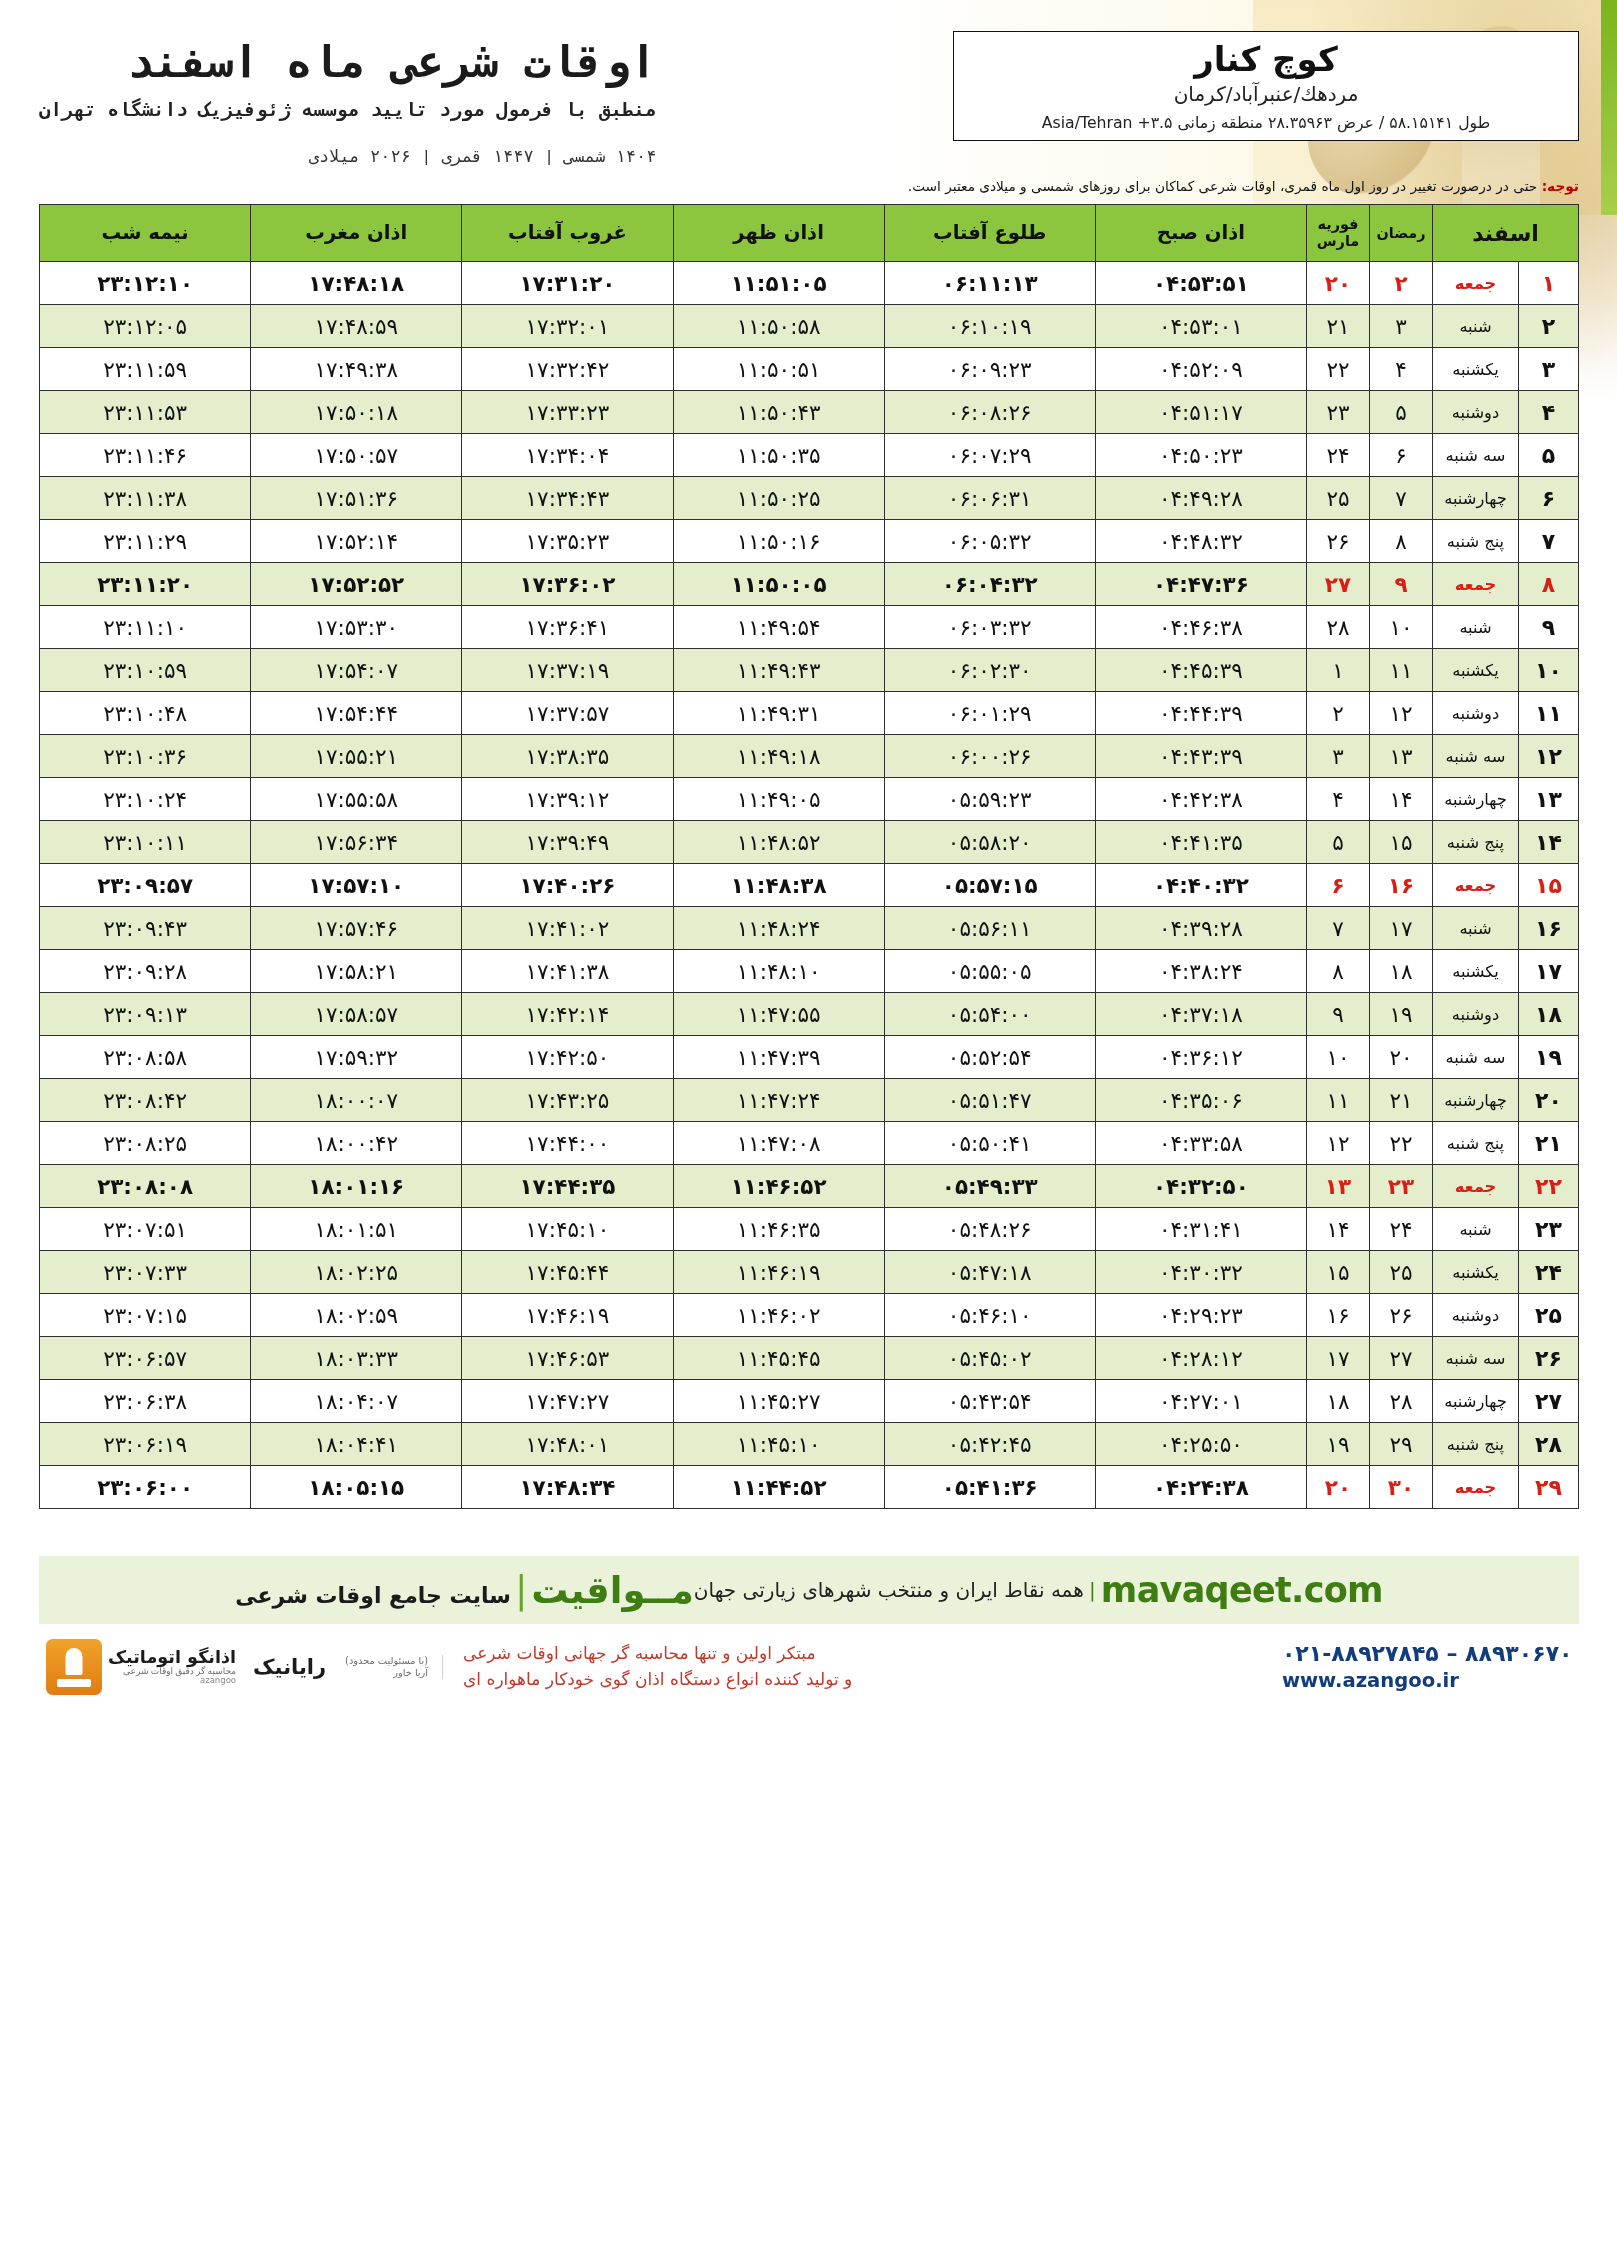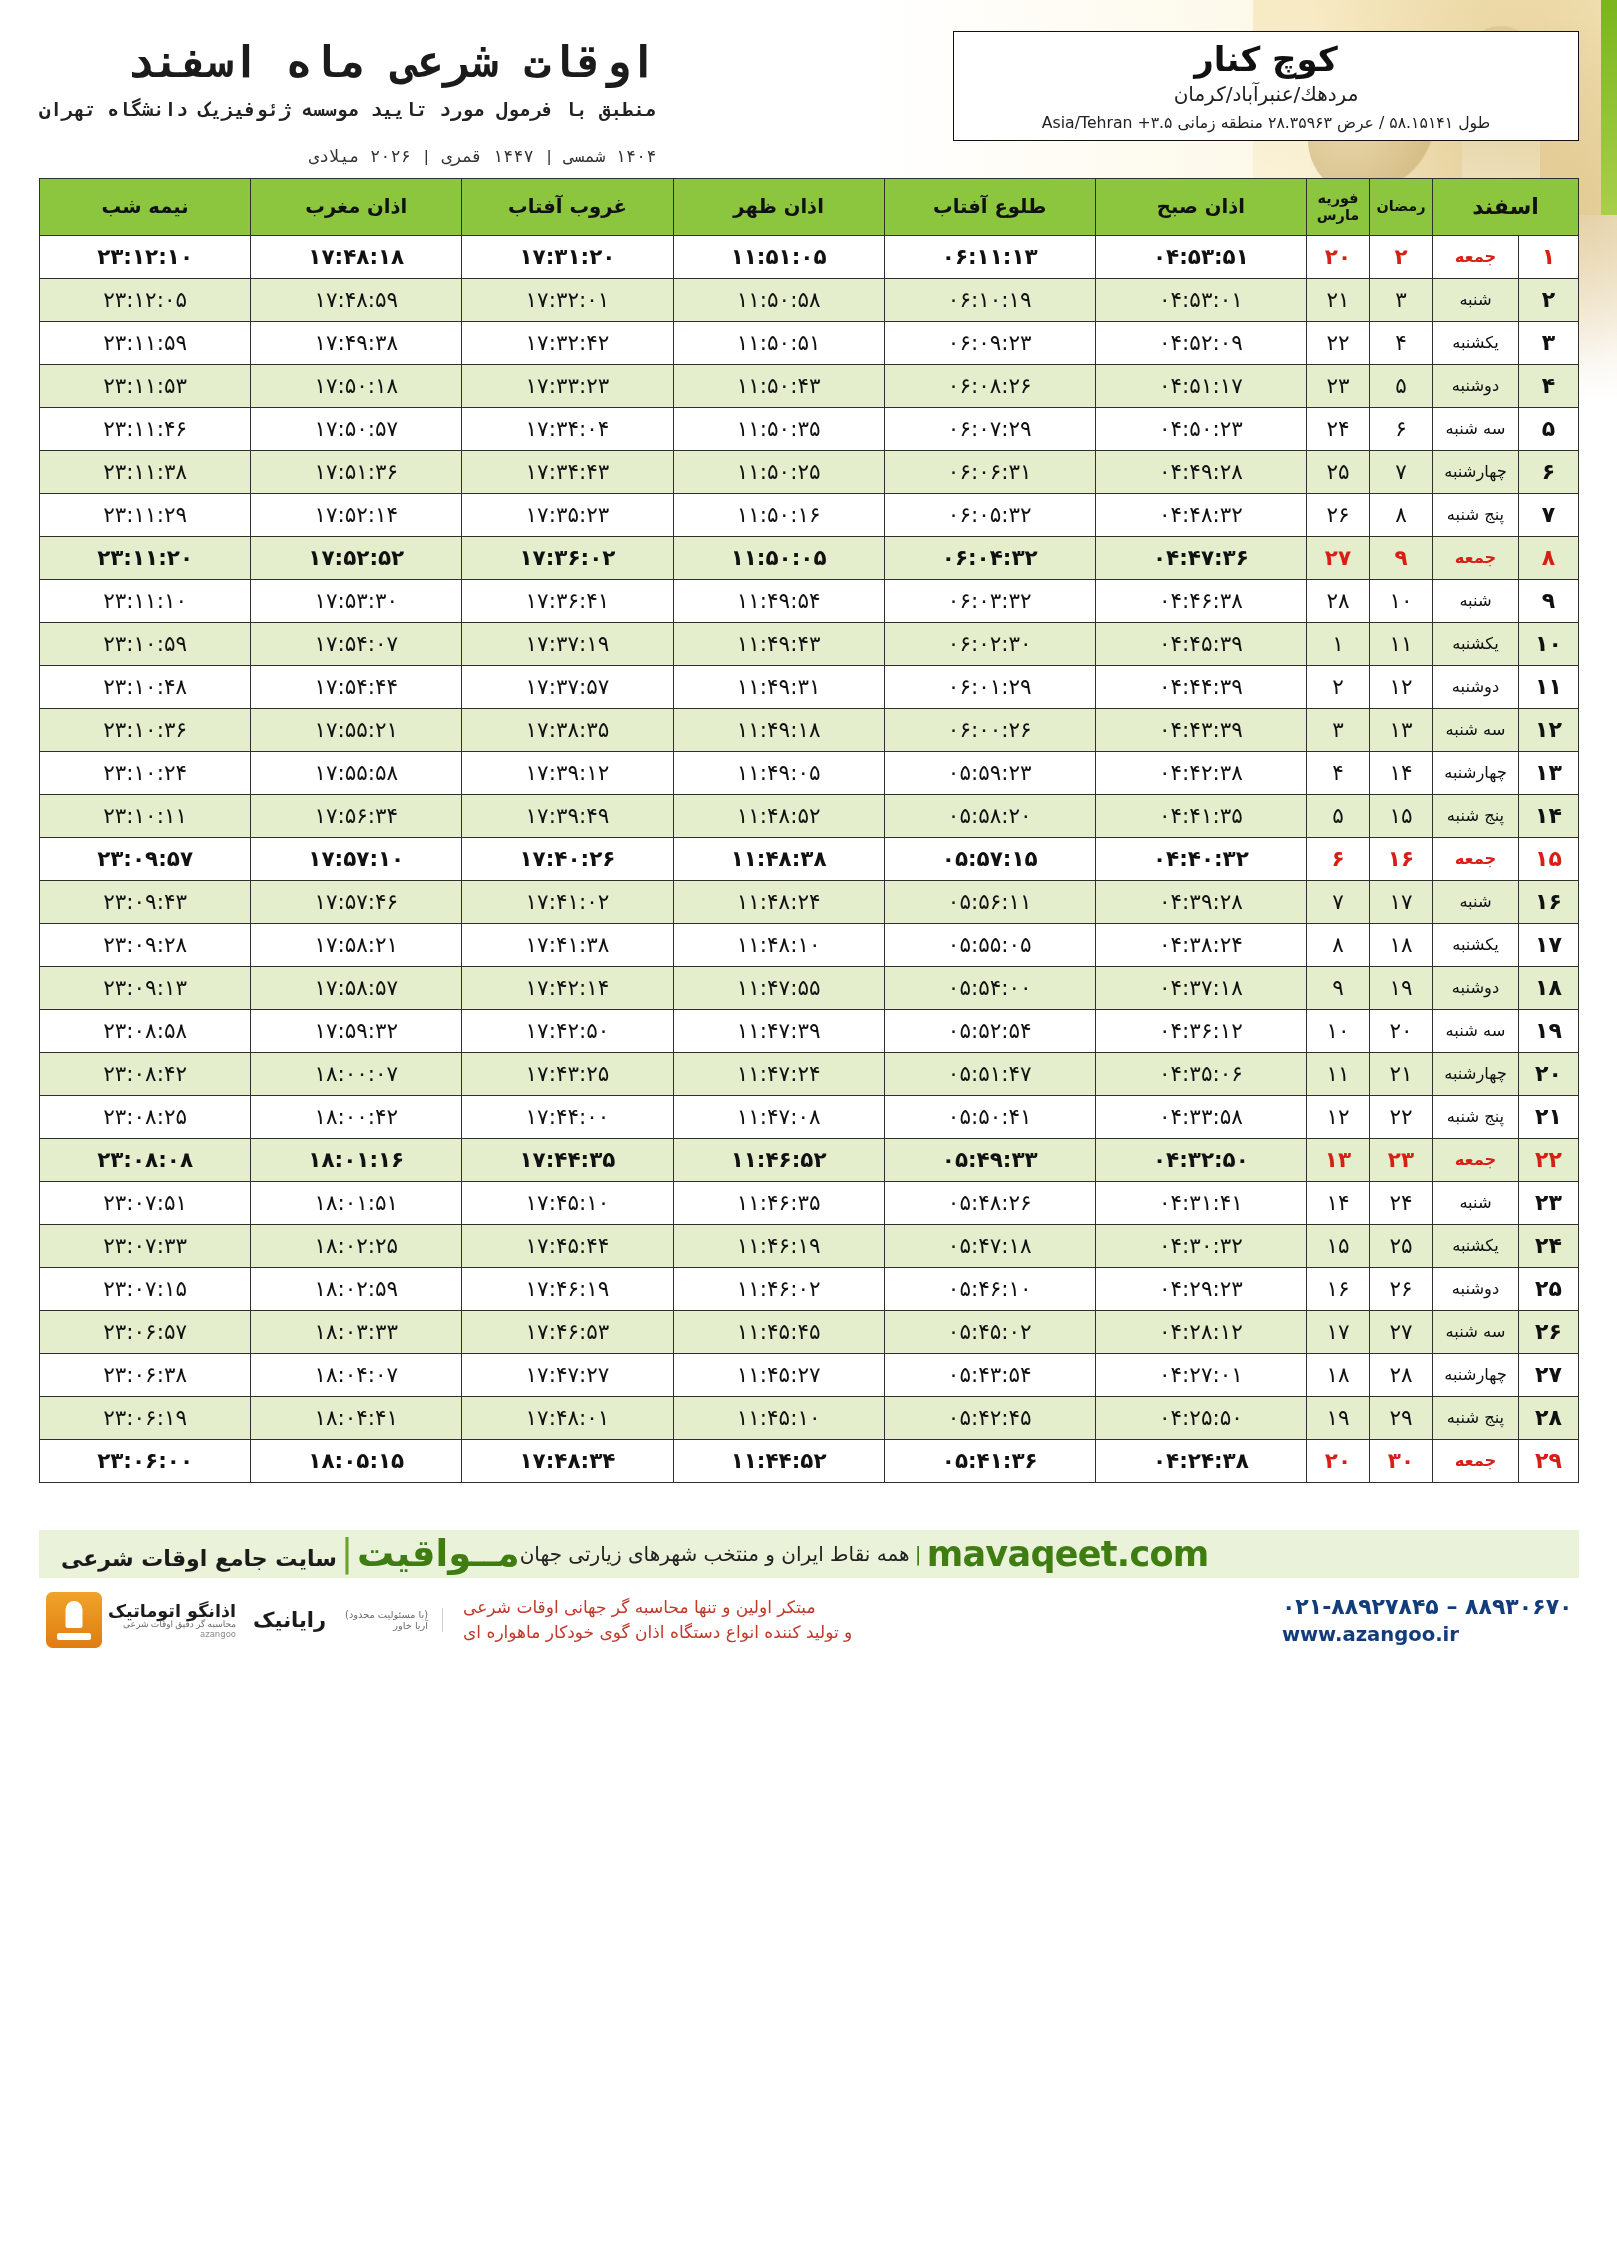--- a/index.html
+++ b/index.html
@@ -312,6 +312,10 @@
     </div>
   </div>
 
+  <div class="note">
+    <b>توجه:</b>
+    <span>حتی در درصورت تغییر در روز اول ماه قمری، اوقات شرعی کماکان برای روزهای شمسی و میلادی معتبر است.</span>
+  </div>
 
   <div class="table-wrap">
     <table class="times">

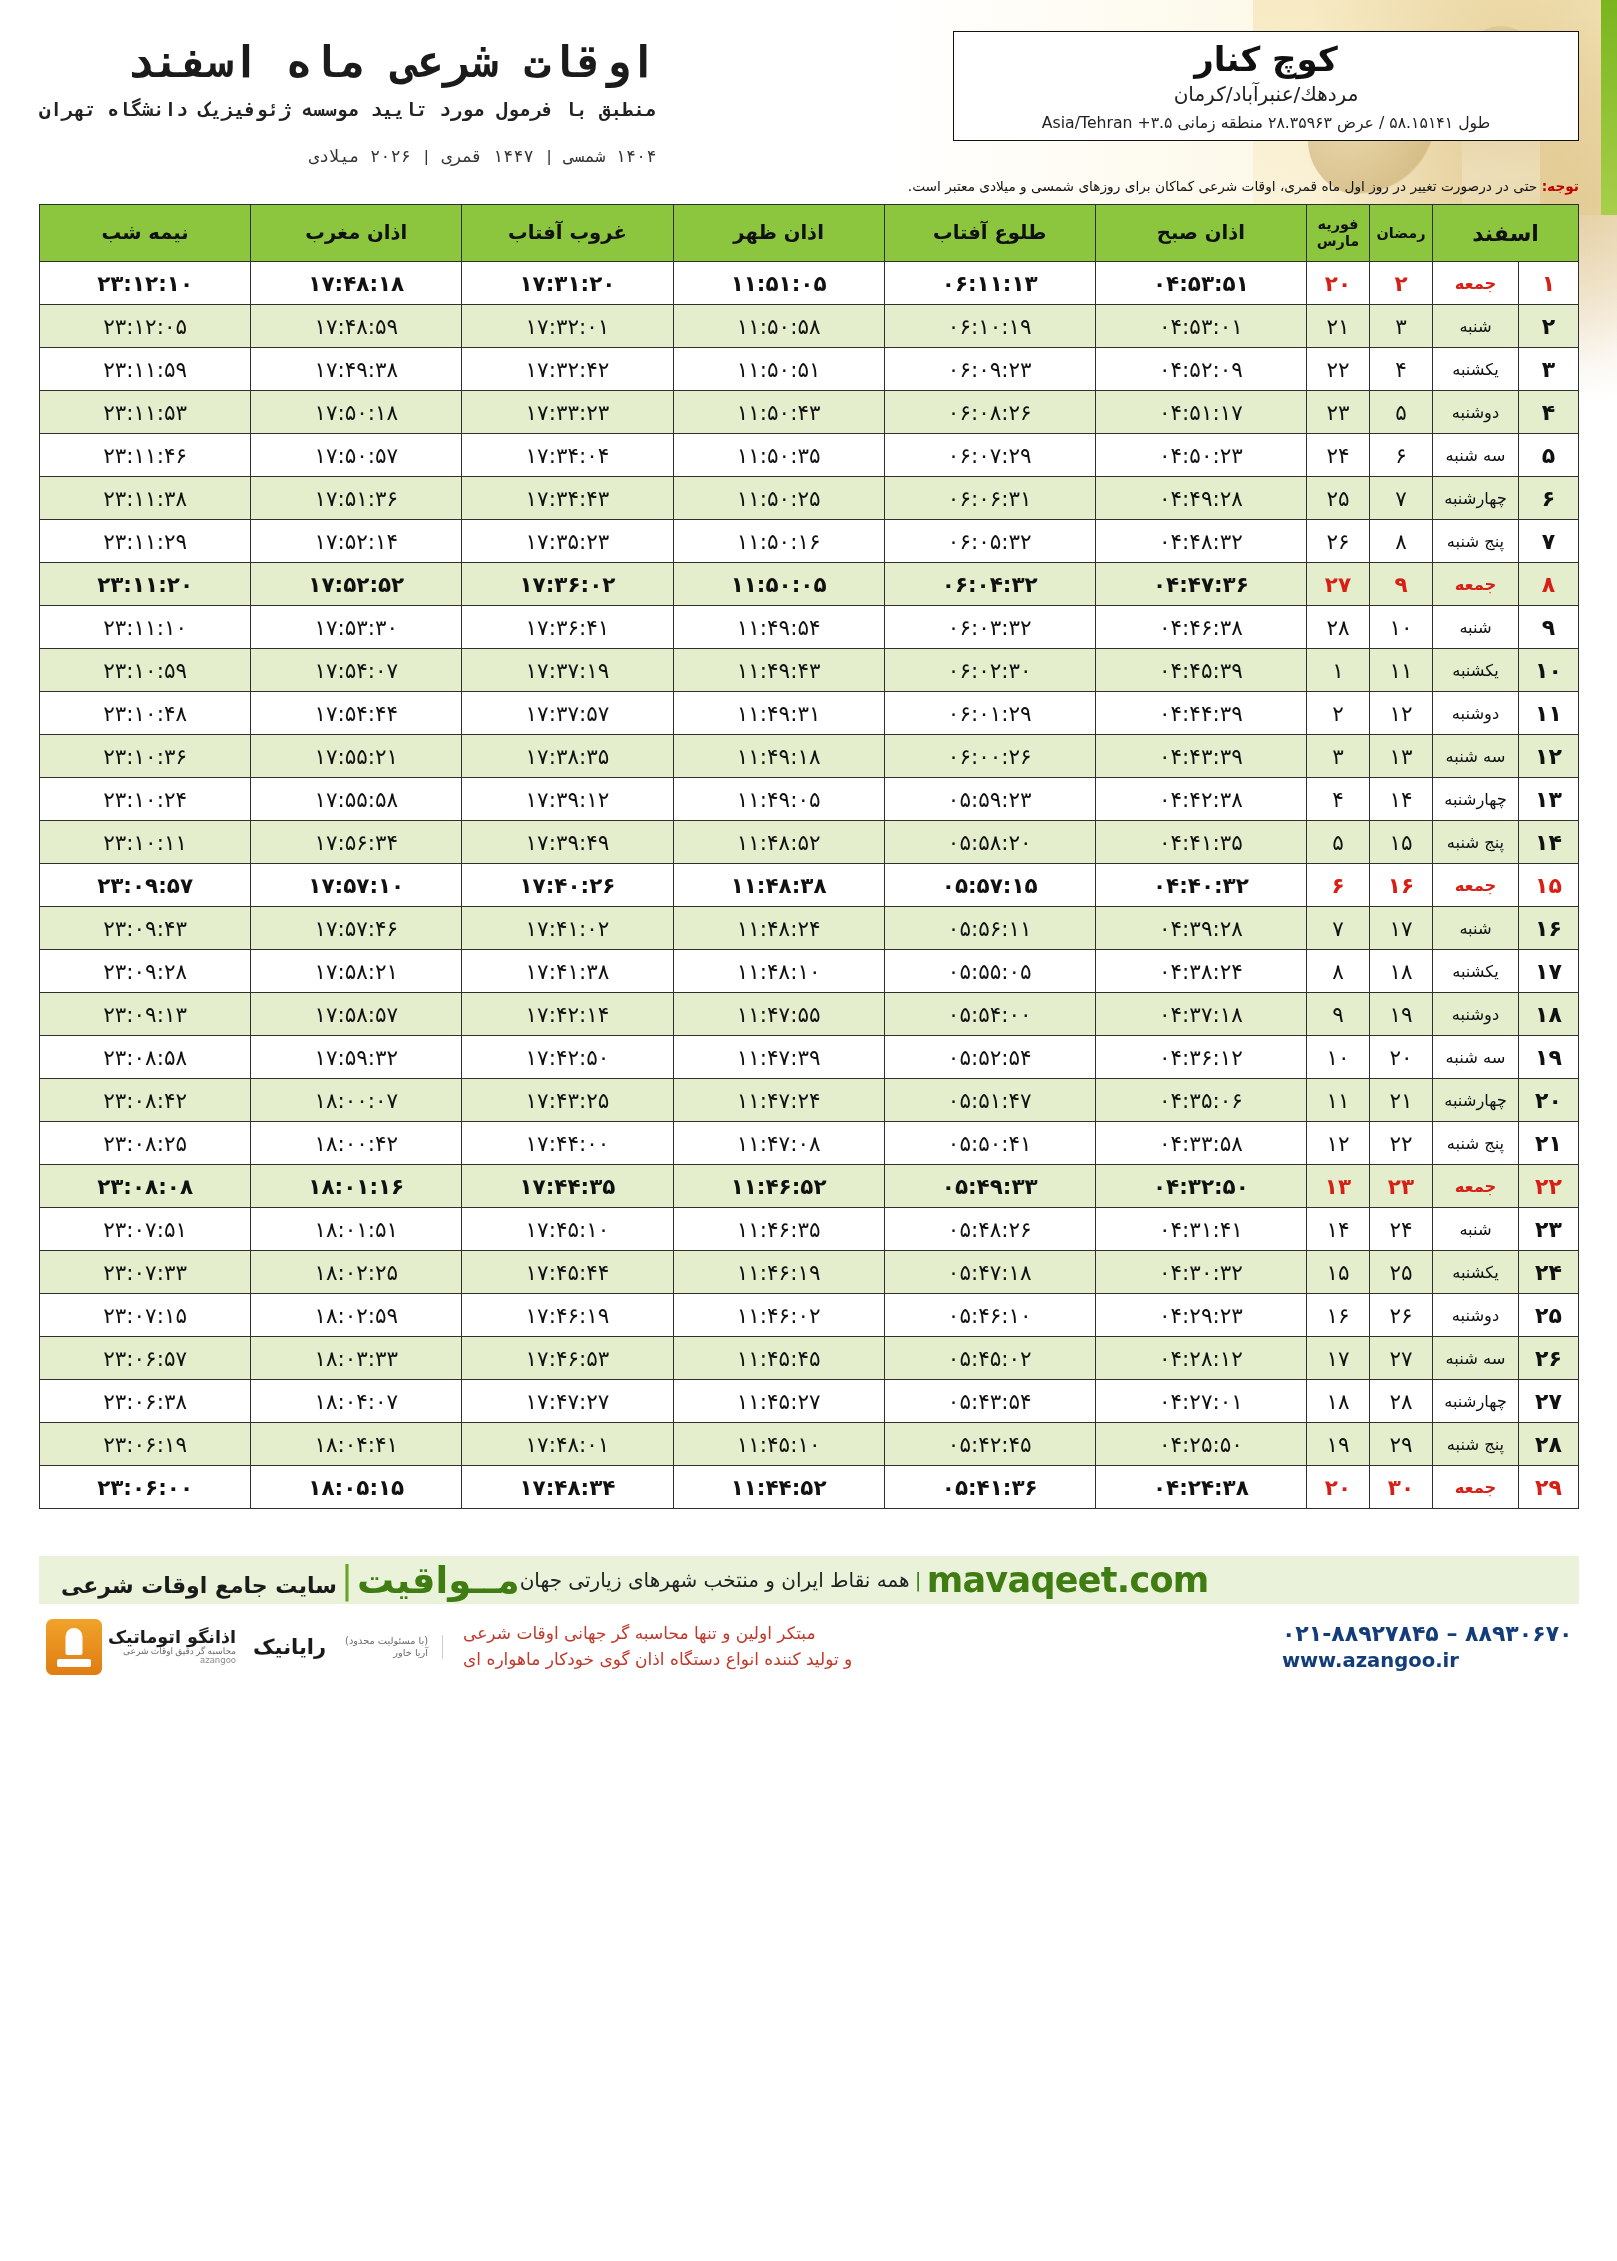--- a/index.html
+++ b/index.html
@@ -200,9 +200,9 @@
     display:flex;
     flex-direction:row-reverse;
     align-items:center;
-    justify-content:flex-start;
+    justify-content:center;
     padding:11.7px 22px;
-    height:48px;
+    height:68px;
     box-sizing:border-box;
   }
   .brand-fa{

